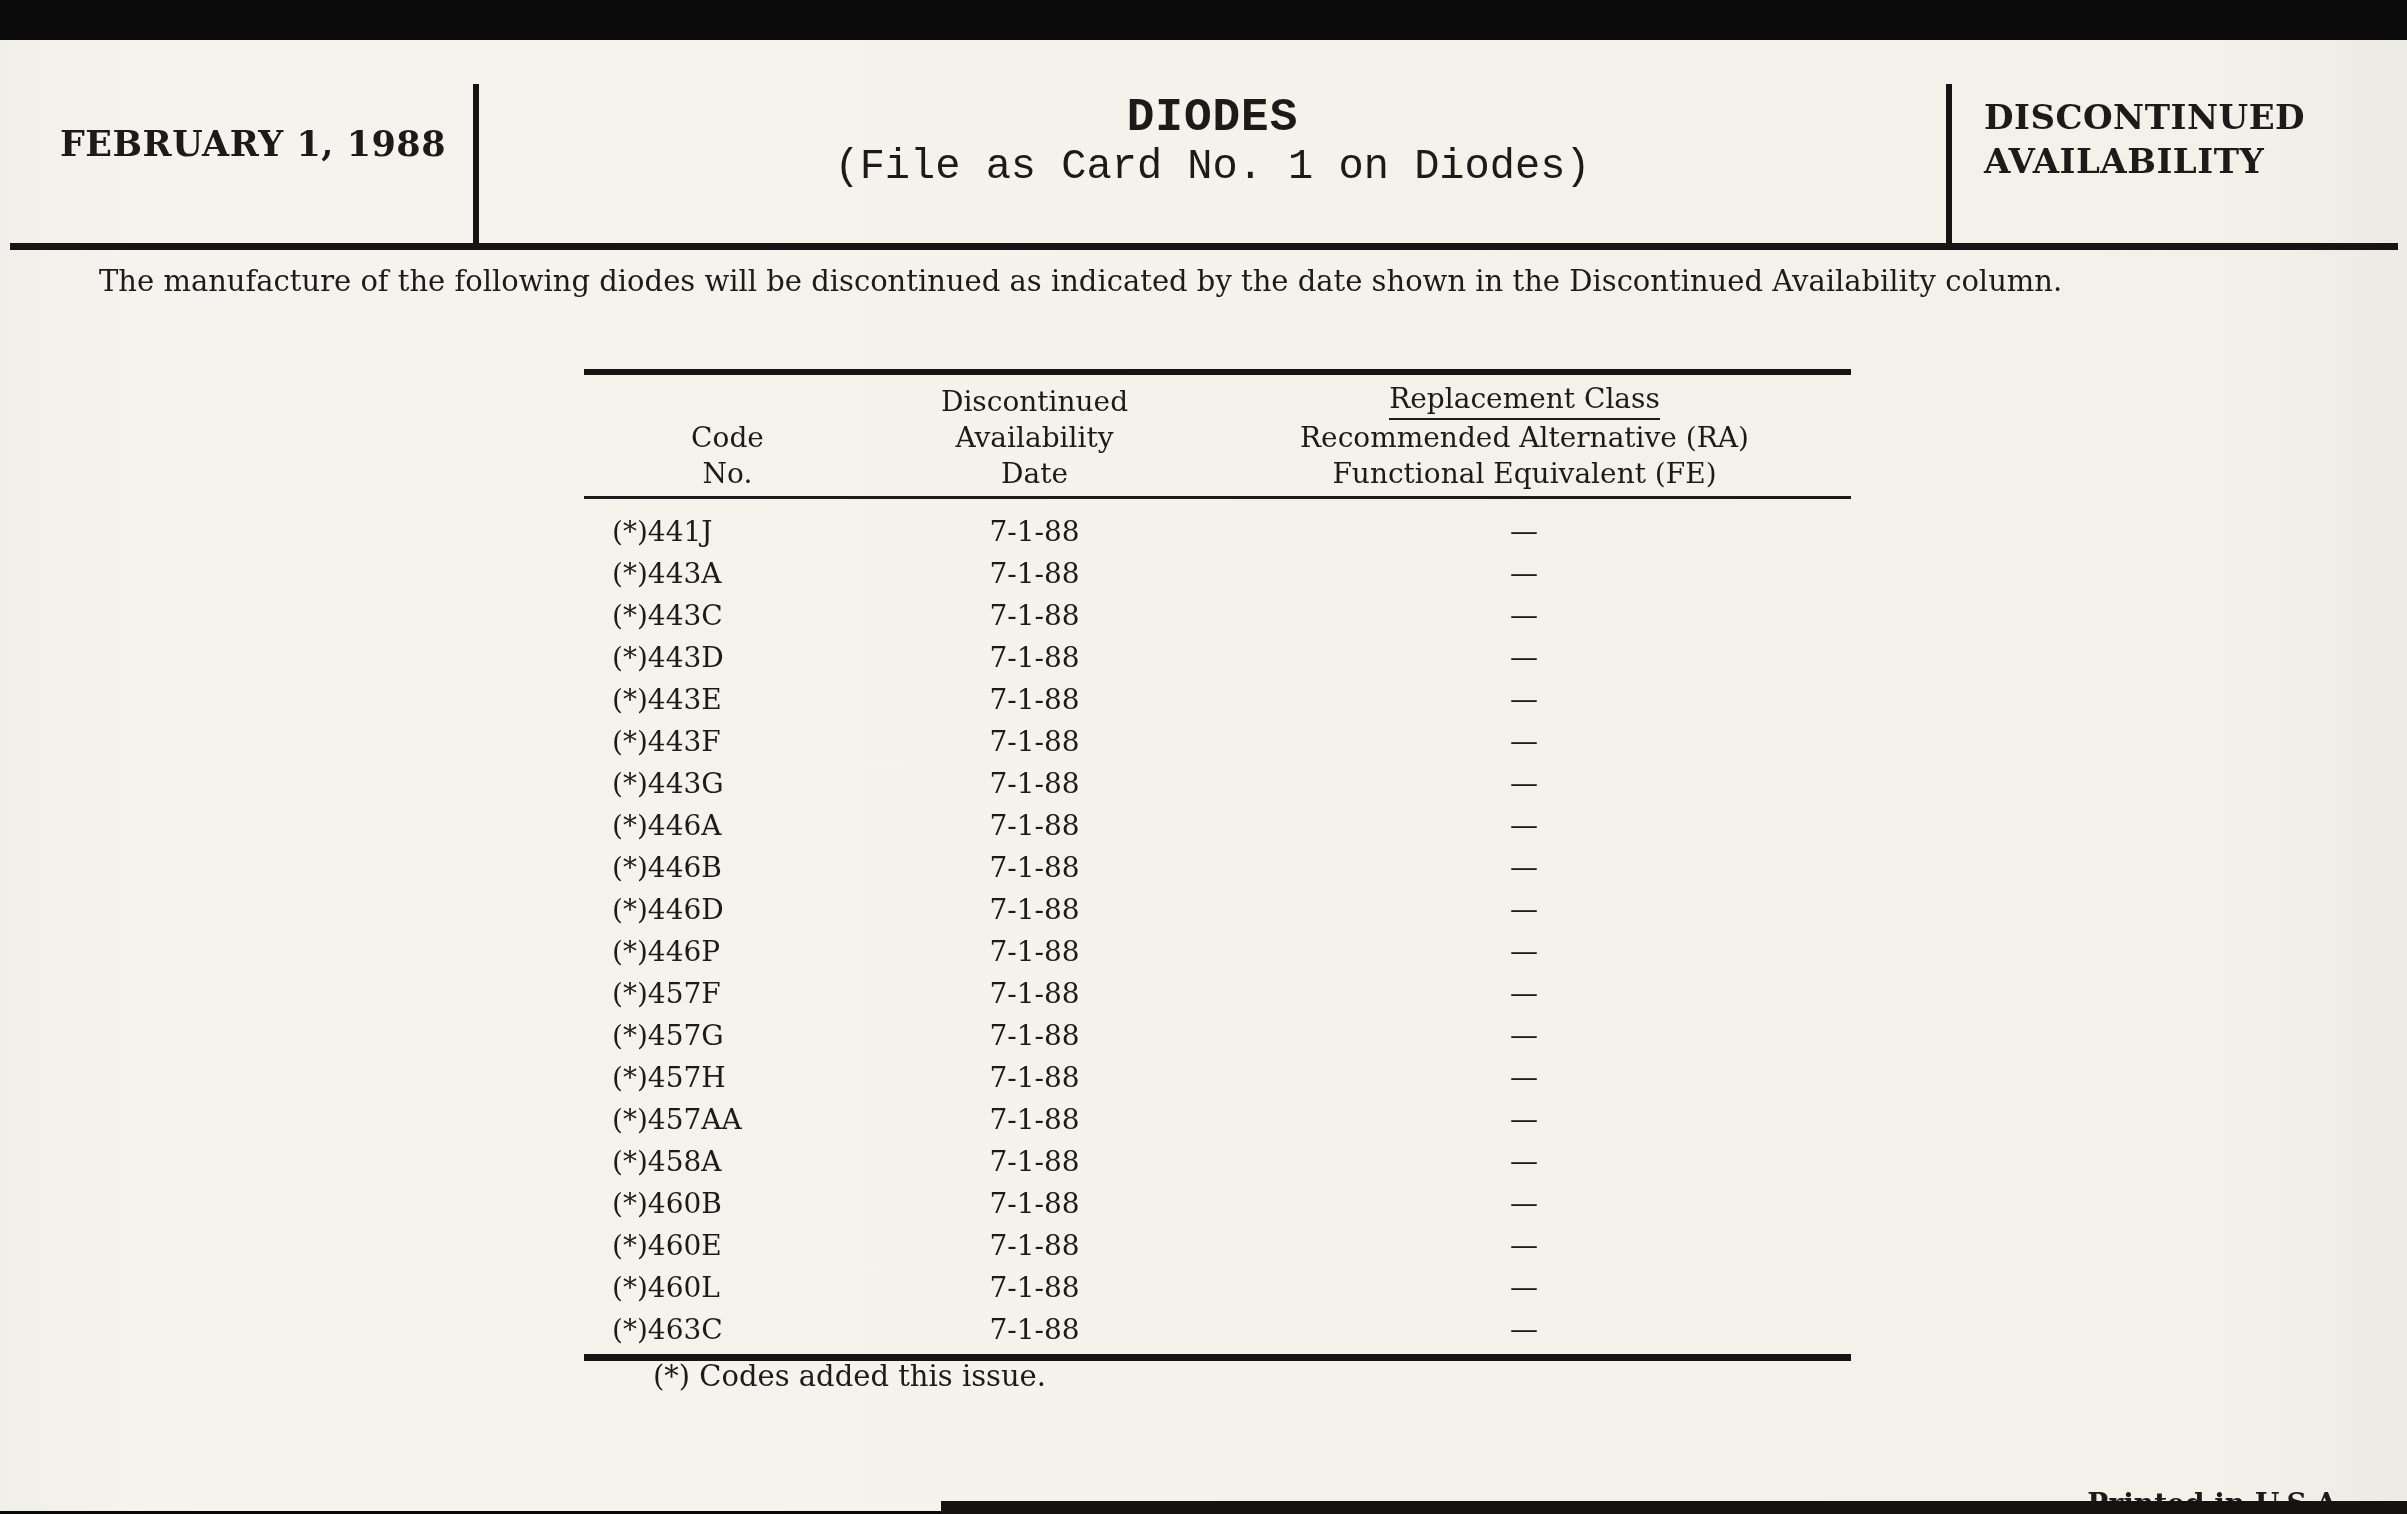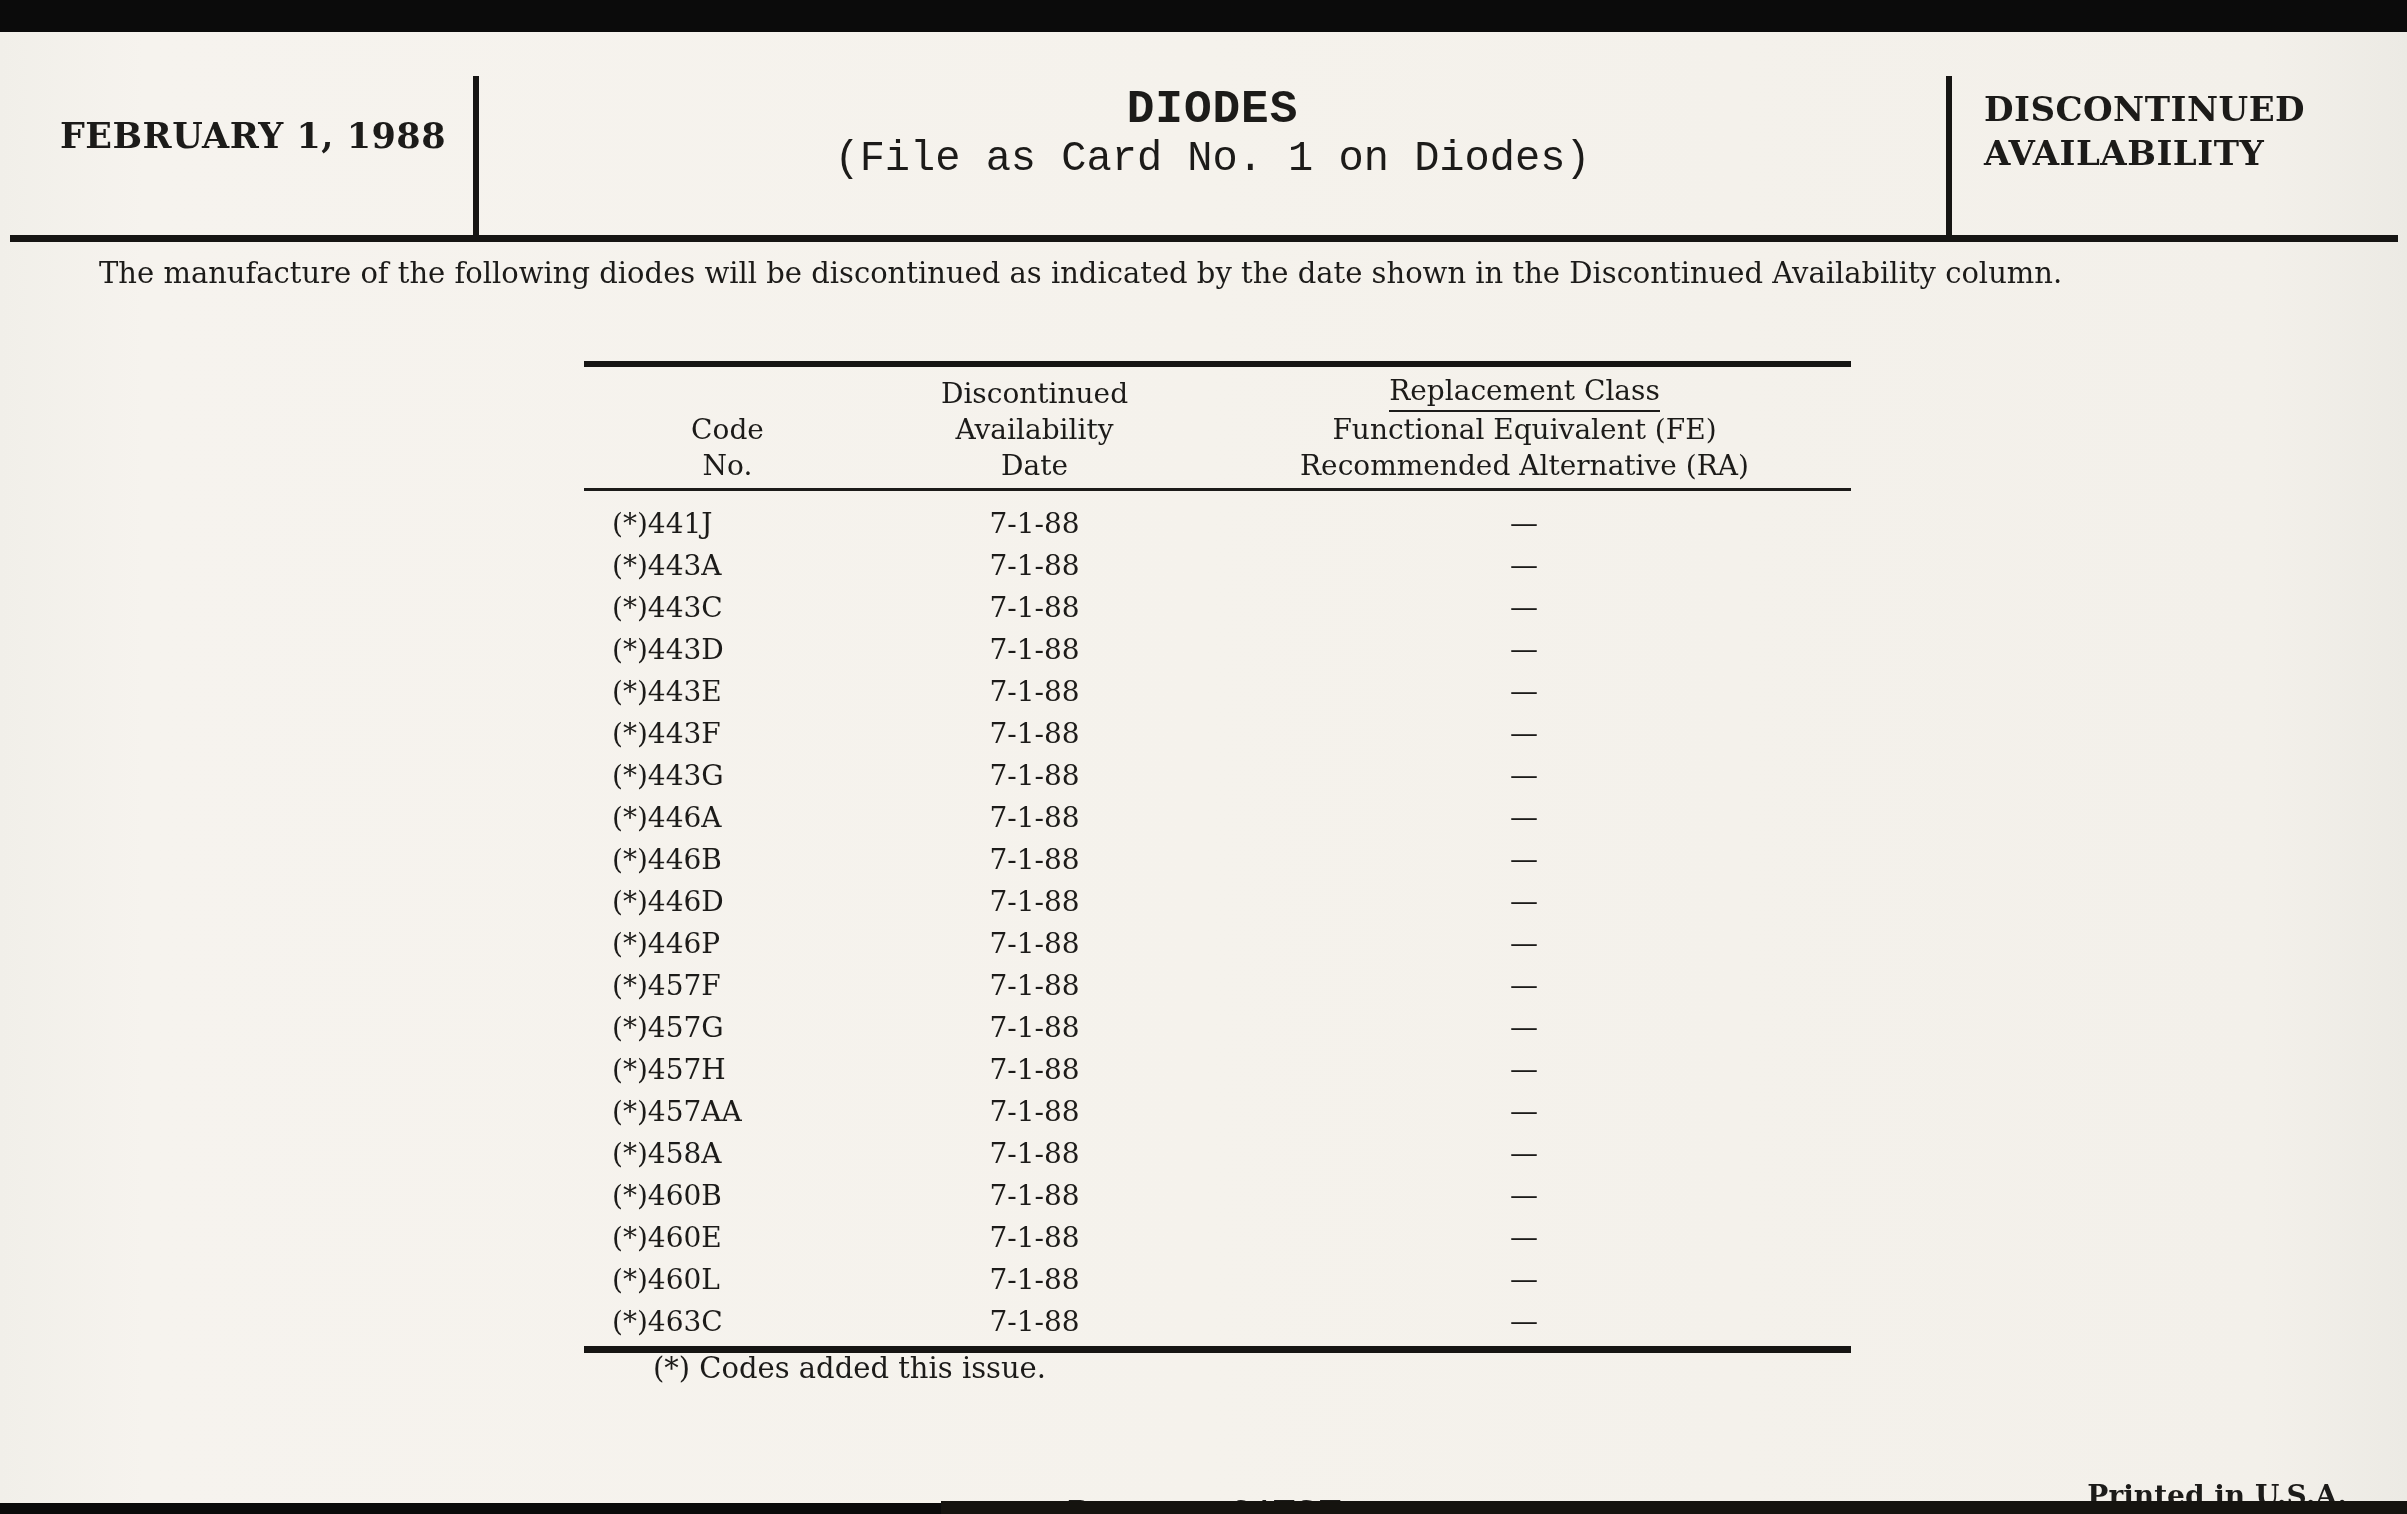--- a/index.html
+++ b/index.html
@@ -25,7 +25,7 @@
   }
   .paper {
     position: absolute;
-    left: 0; top: 32px;
+    left: 0; top: 40px;
     width: 100%; height: 1471px;
     background: linear-gradient(90deg, #f1efe9 0%, #f6f3ee 6%, #f5f2ec 50%, #f3f0ea 94%, #eceae4 100%);
   }

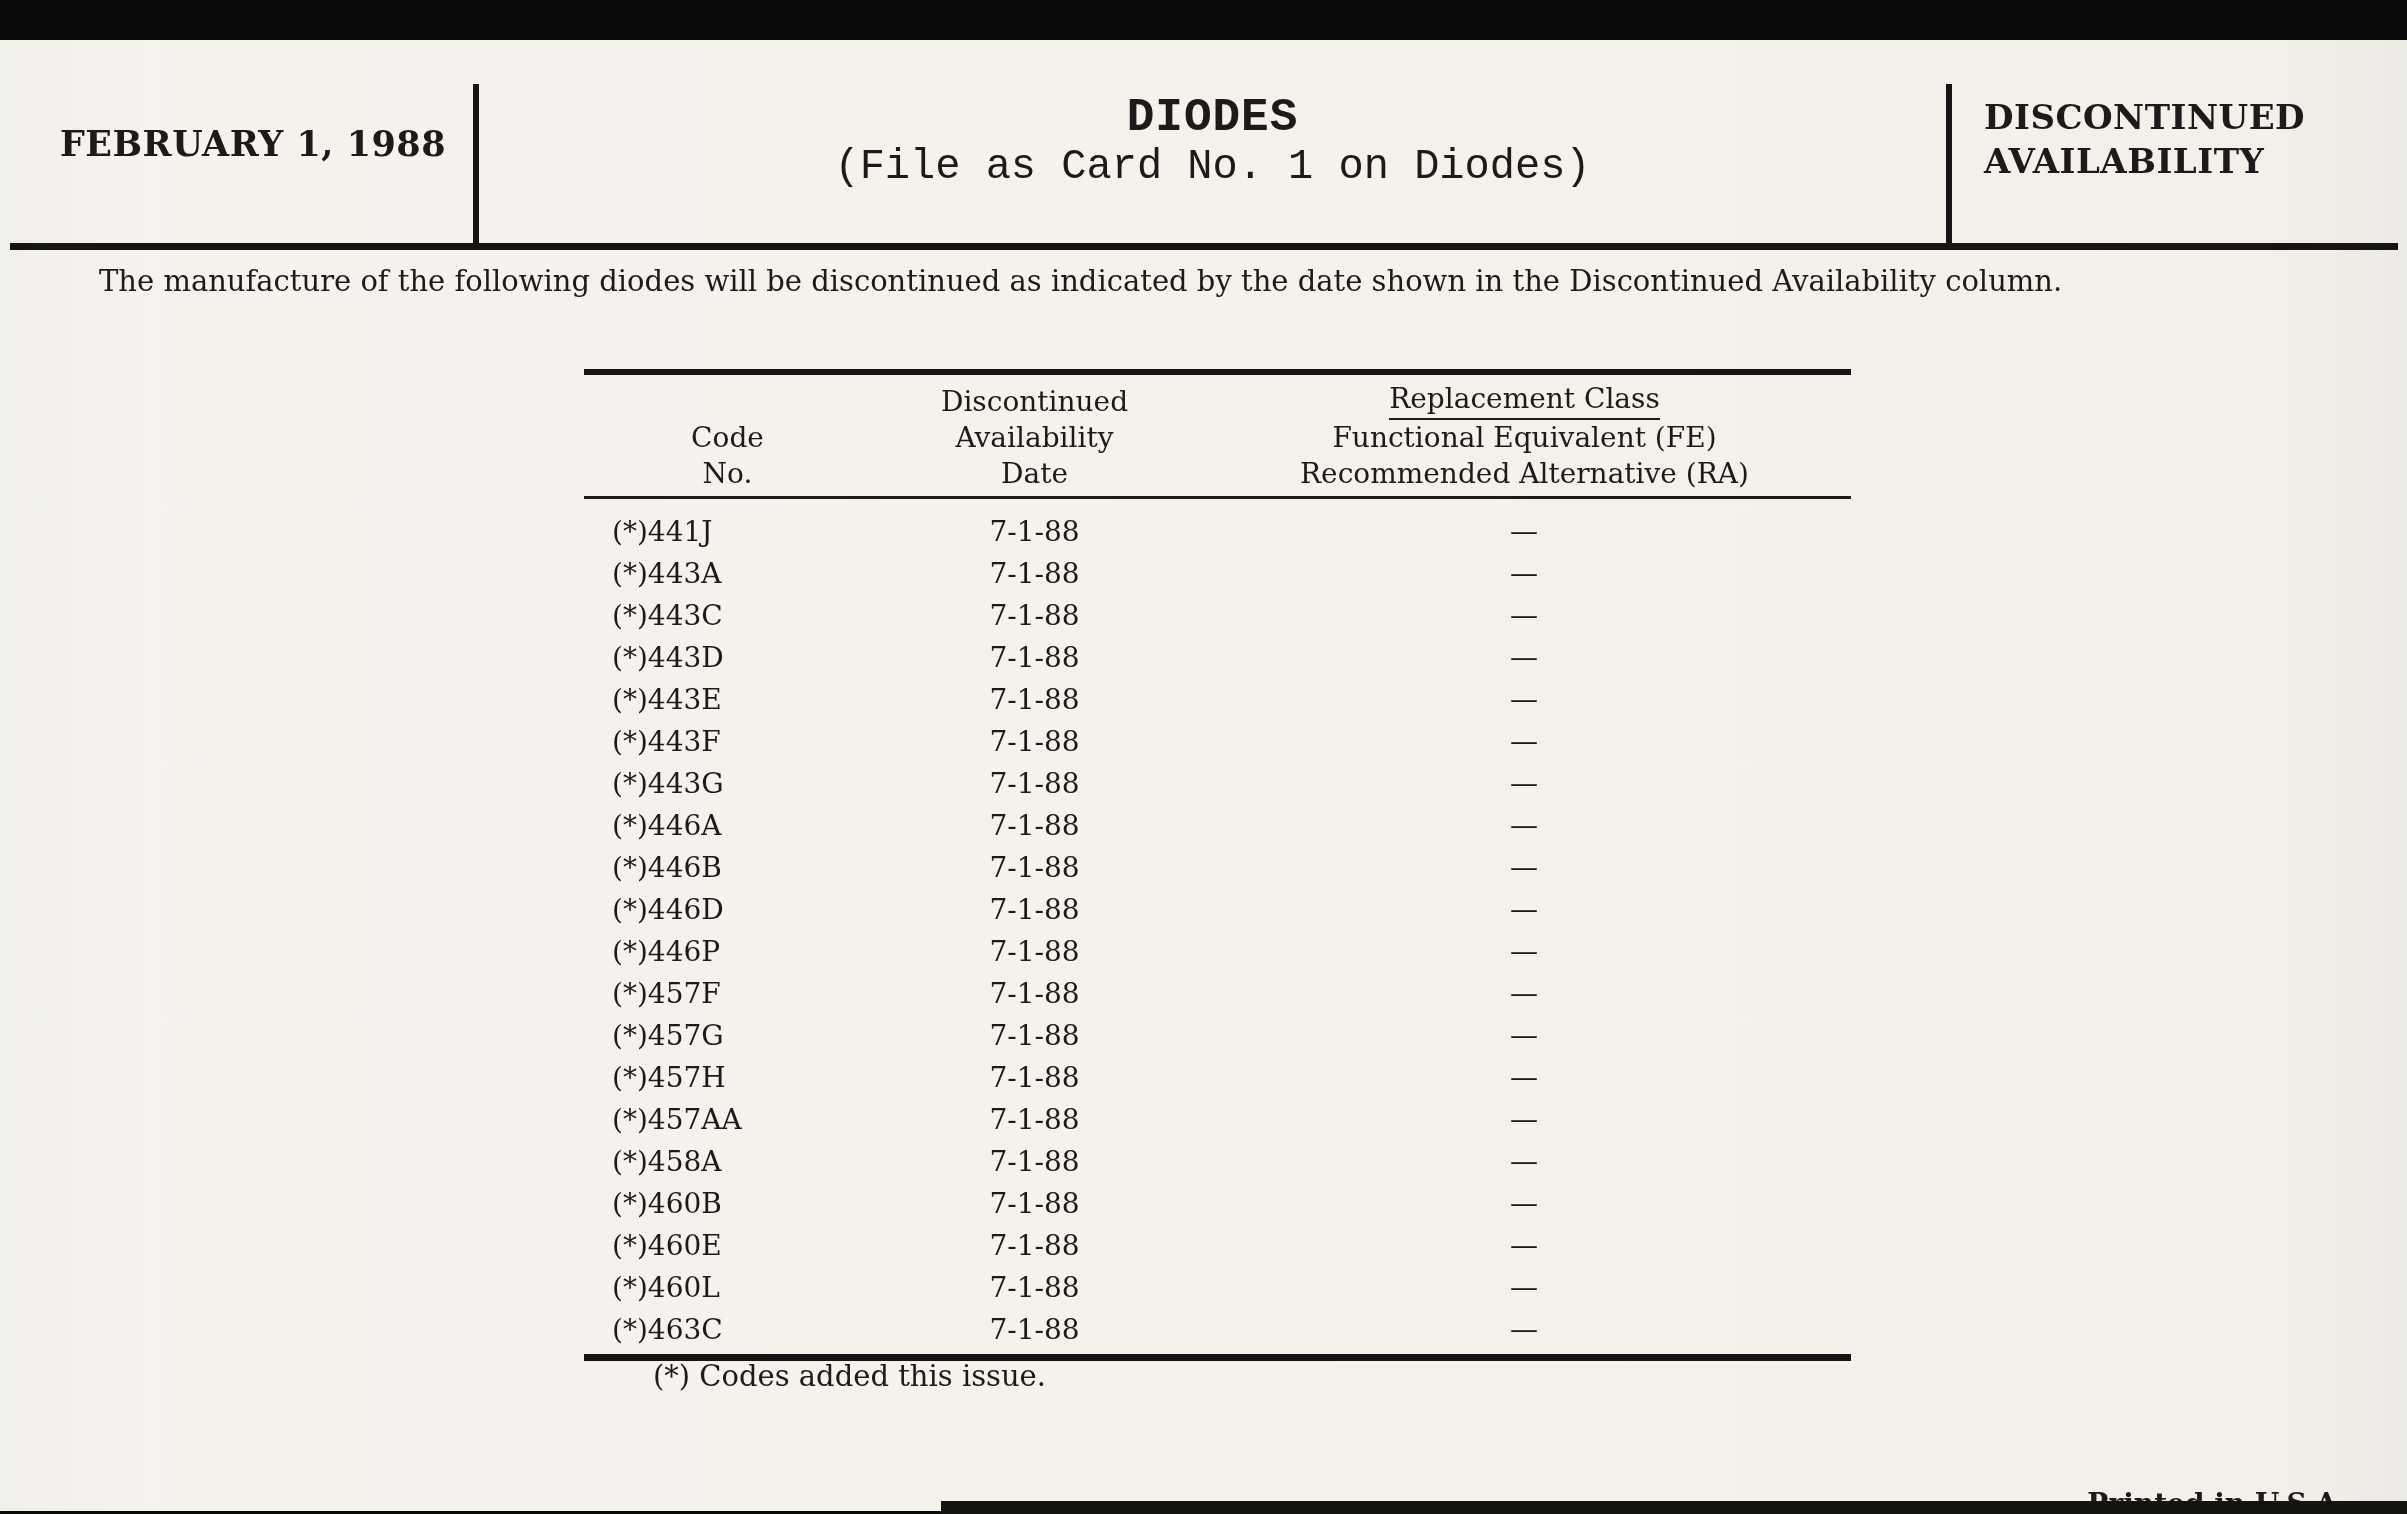--- a/index.html
+++ b/index.html
@@ -196,8 +196,8 @@
         </div>
         <div class="thcol">
           <div class="underlined">Replacement Class</div>
+          <div>Recommended Alternative (RA)</div>
           <div>Functional Equivalent (FE)</div>
-          <div>Recommended Alternative (RA)</div>
         </div>
       </div>
       <div class="tbody">

